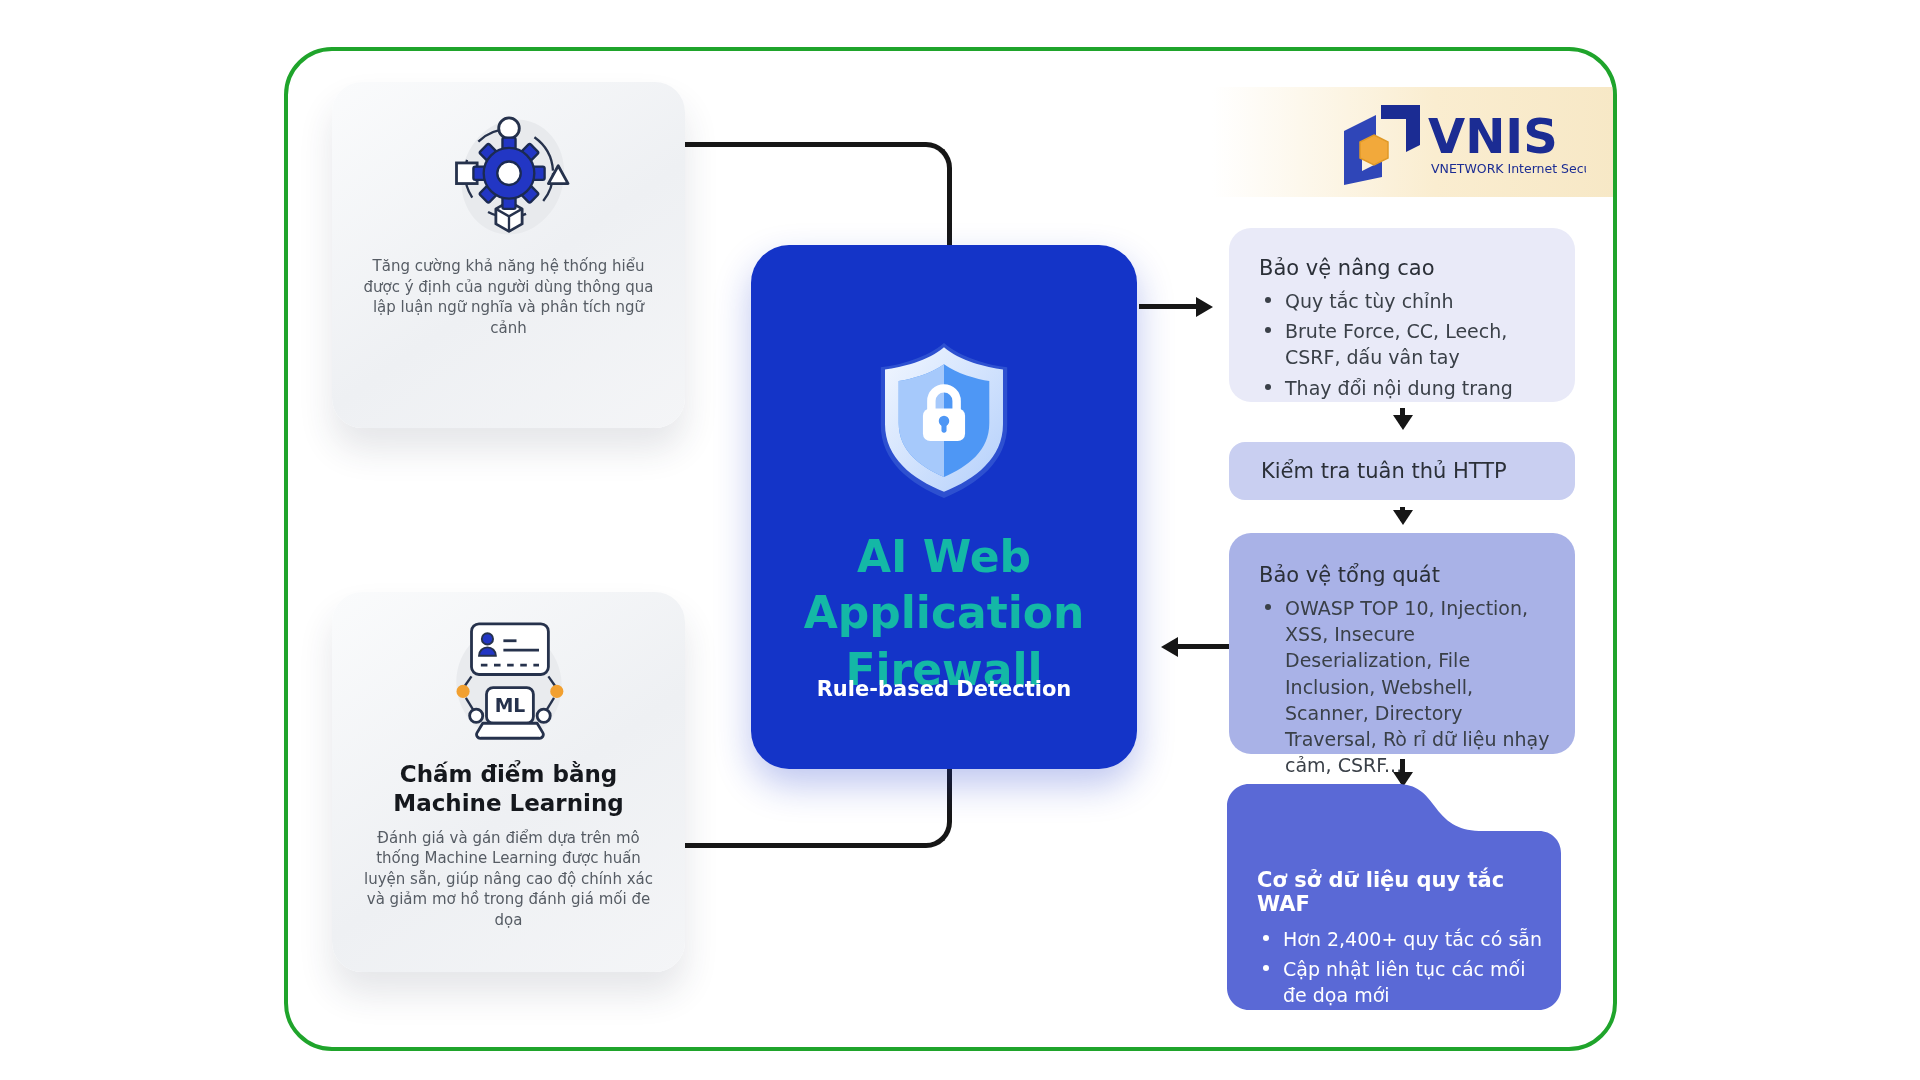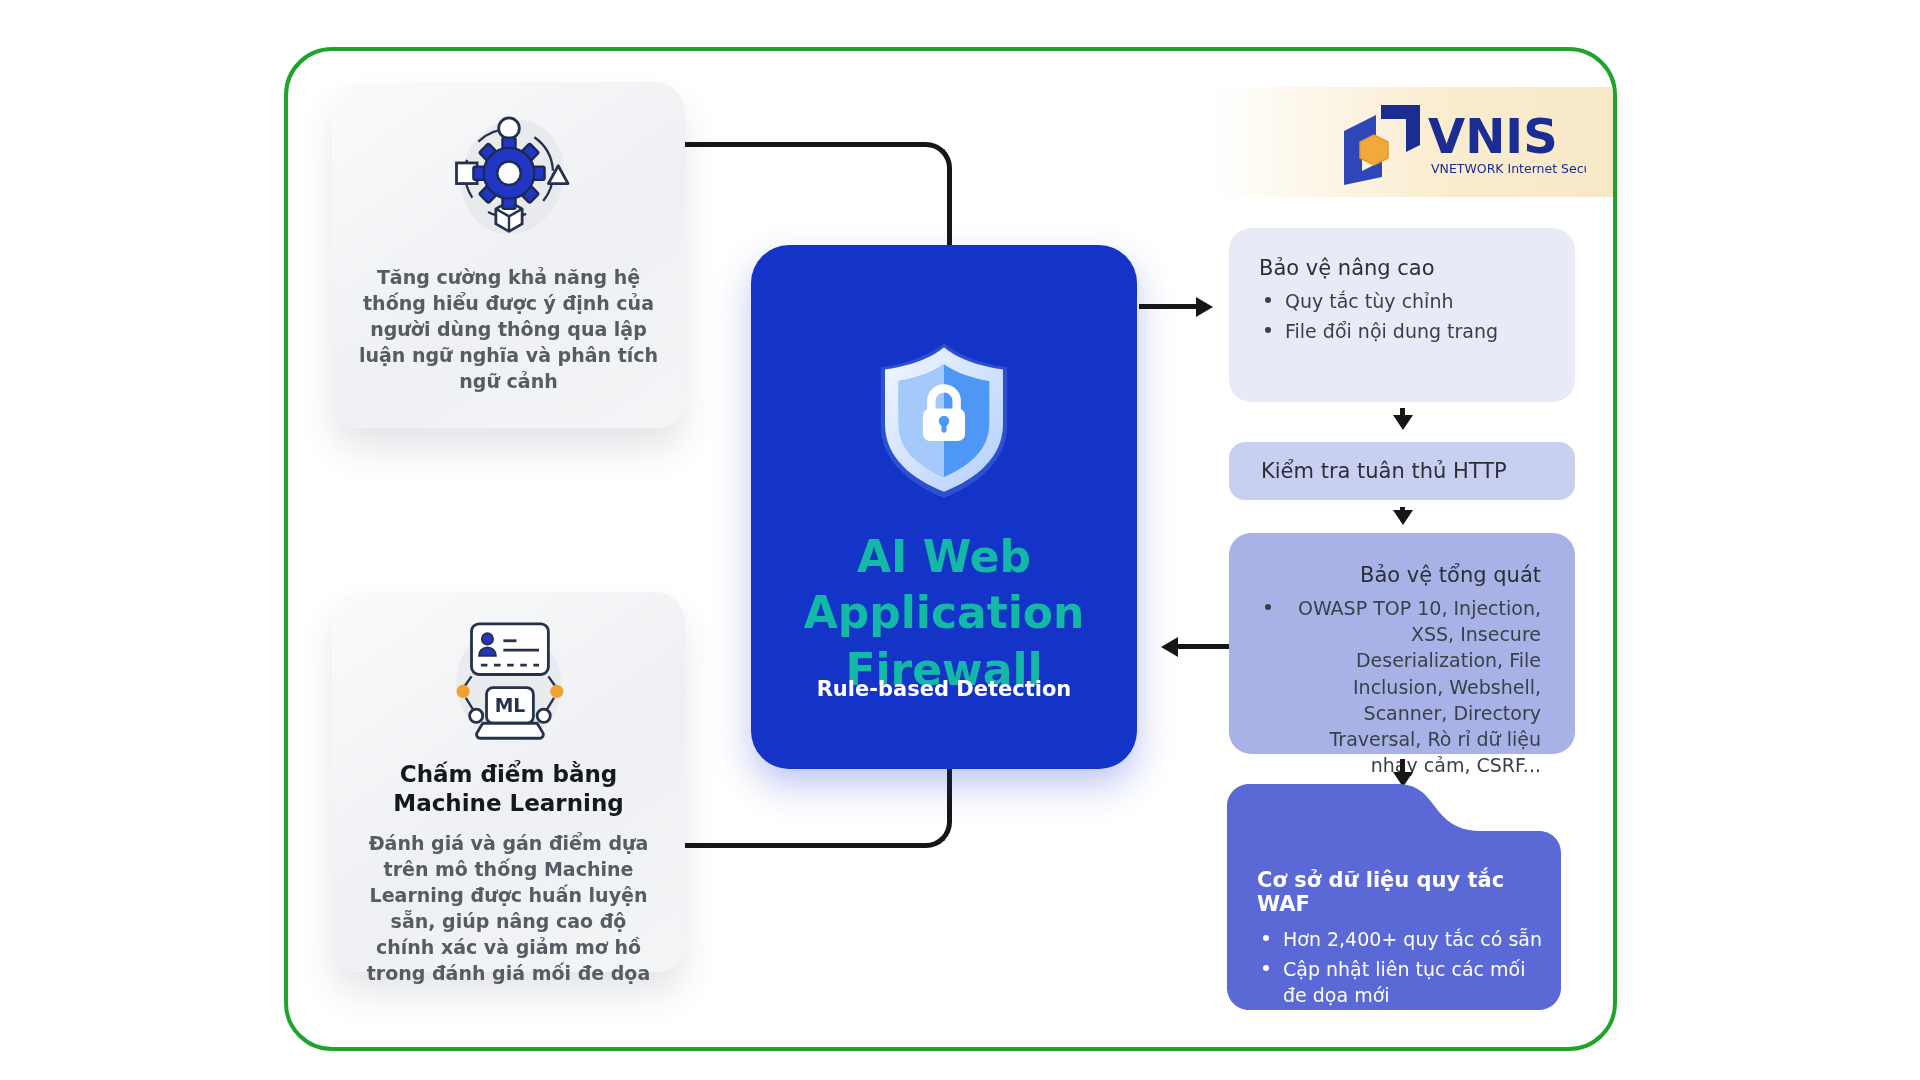--- a/index.html
+++ b/index.html
@@ -39,7 +39,7 @@
     margin:14px auto 10px auto; max-width:260px;
   }
   .card-desc {
-    font-size:19px; color:#565c64; line-height:1.37; max-width:300px; margin:12px auto;font-weight:bold;
+    font-size:15px; color:#565c64; line-height:1.37; max-width:300px; margin:4px auto;
   }
 
   

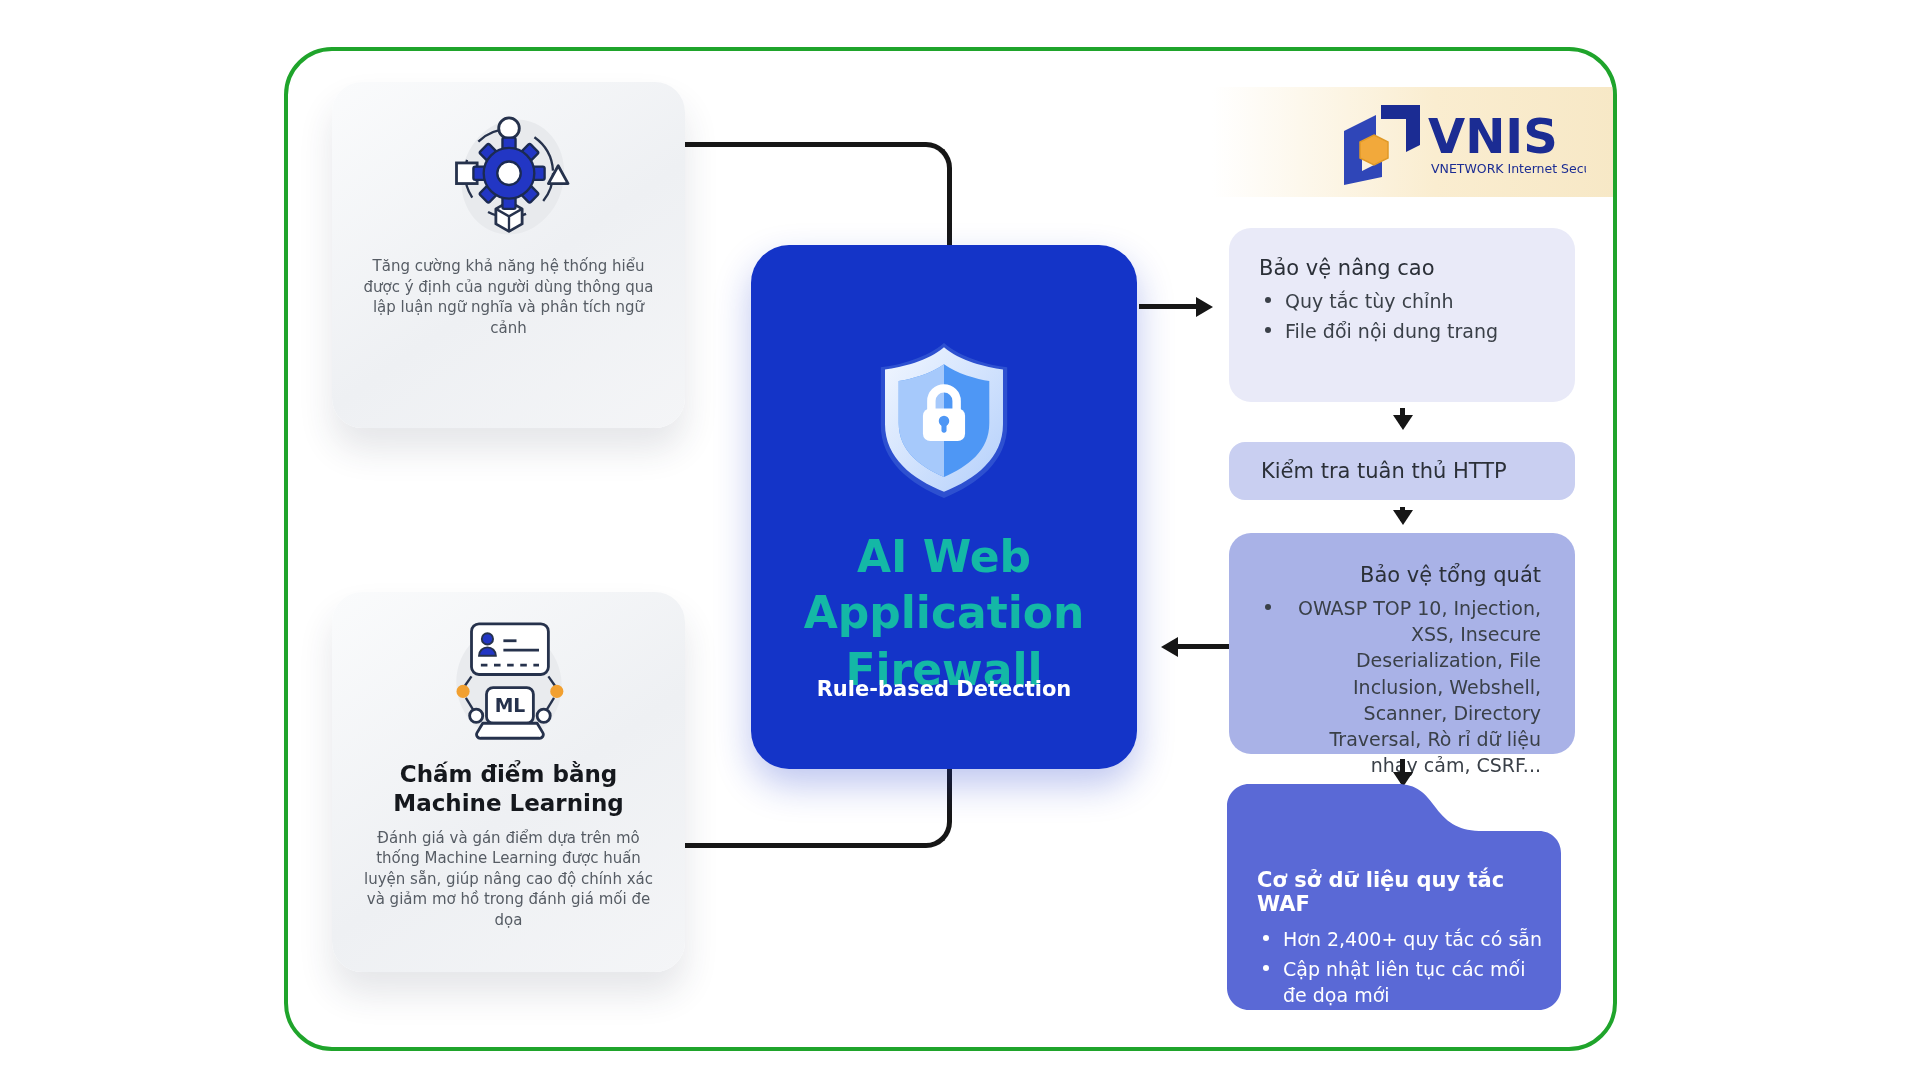--- a/index.html
+++ b/index.html
@@ -214,6 +214,7 @@
       <div class="box-title">Bảo vệ nâng cao</div>
       <ul class="bullets">
         <li><span class="dot"></span><span>Quy tắc tùy chỉnh</span></li>
+        <li><span class="dot"></span><span>Brute Force, CC, Leech, CSRF, dấu vân tay</span></li>
         <li><span class="dot"></span><span>File đổi nội dung trang</span></li>
       </ul>
     </div>

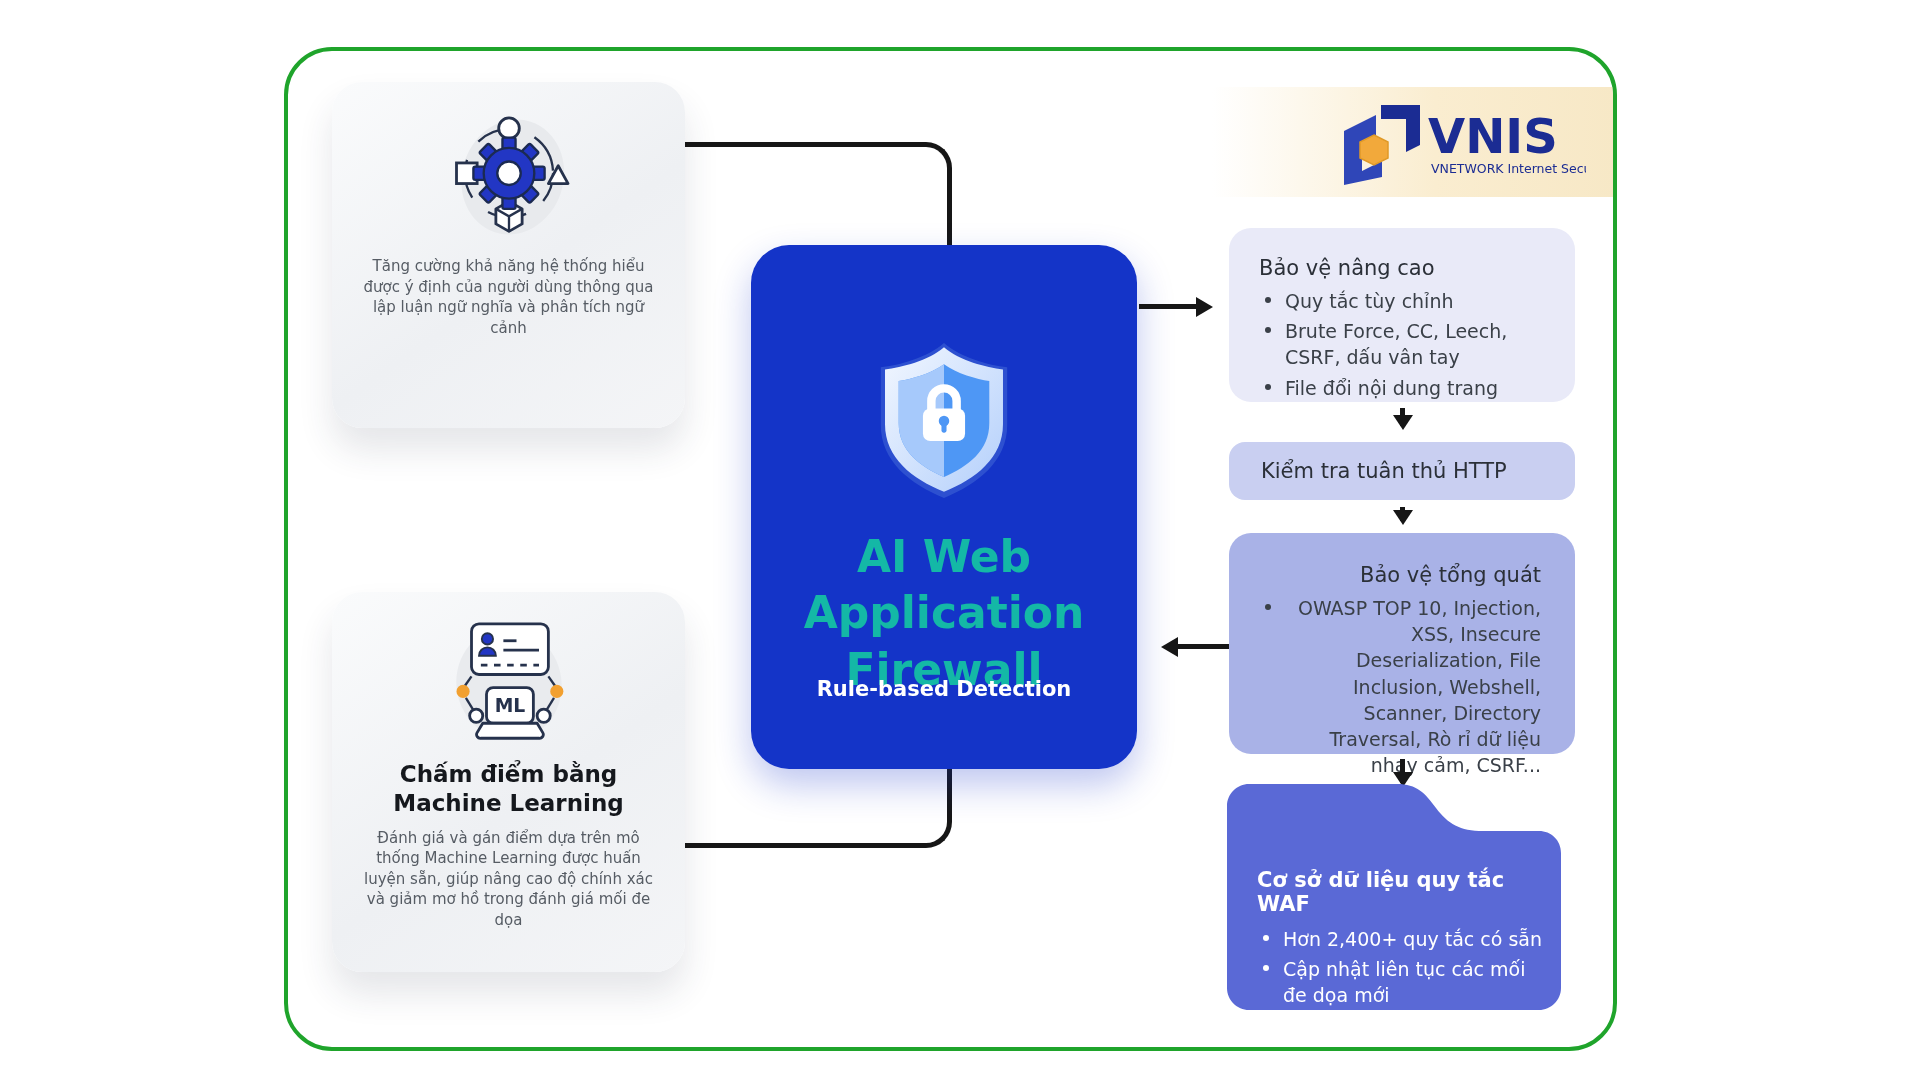--- a/index.html
+++ b/index.html
@@ -215,7 +215,7 @@
       <ul class="bullets">
         <li><span class="dot"></span><span>Quy tắc tùy chỉnh</span></li>
         <li><span class="dot"></span><span>Brute Force, CC, Leech, CSRF, dấu vân tay</span></li>
-        <li><span class="dot"></span><span>File đổi nội dung trang</span></li>
+        <li><span class="dot"></span><span>Thay đổi nội dung trang</span></li>
       </ul>
     </div>
 

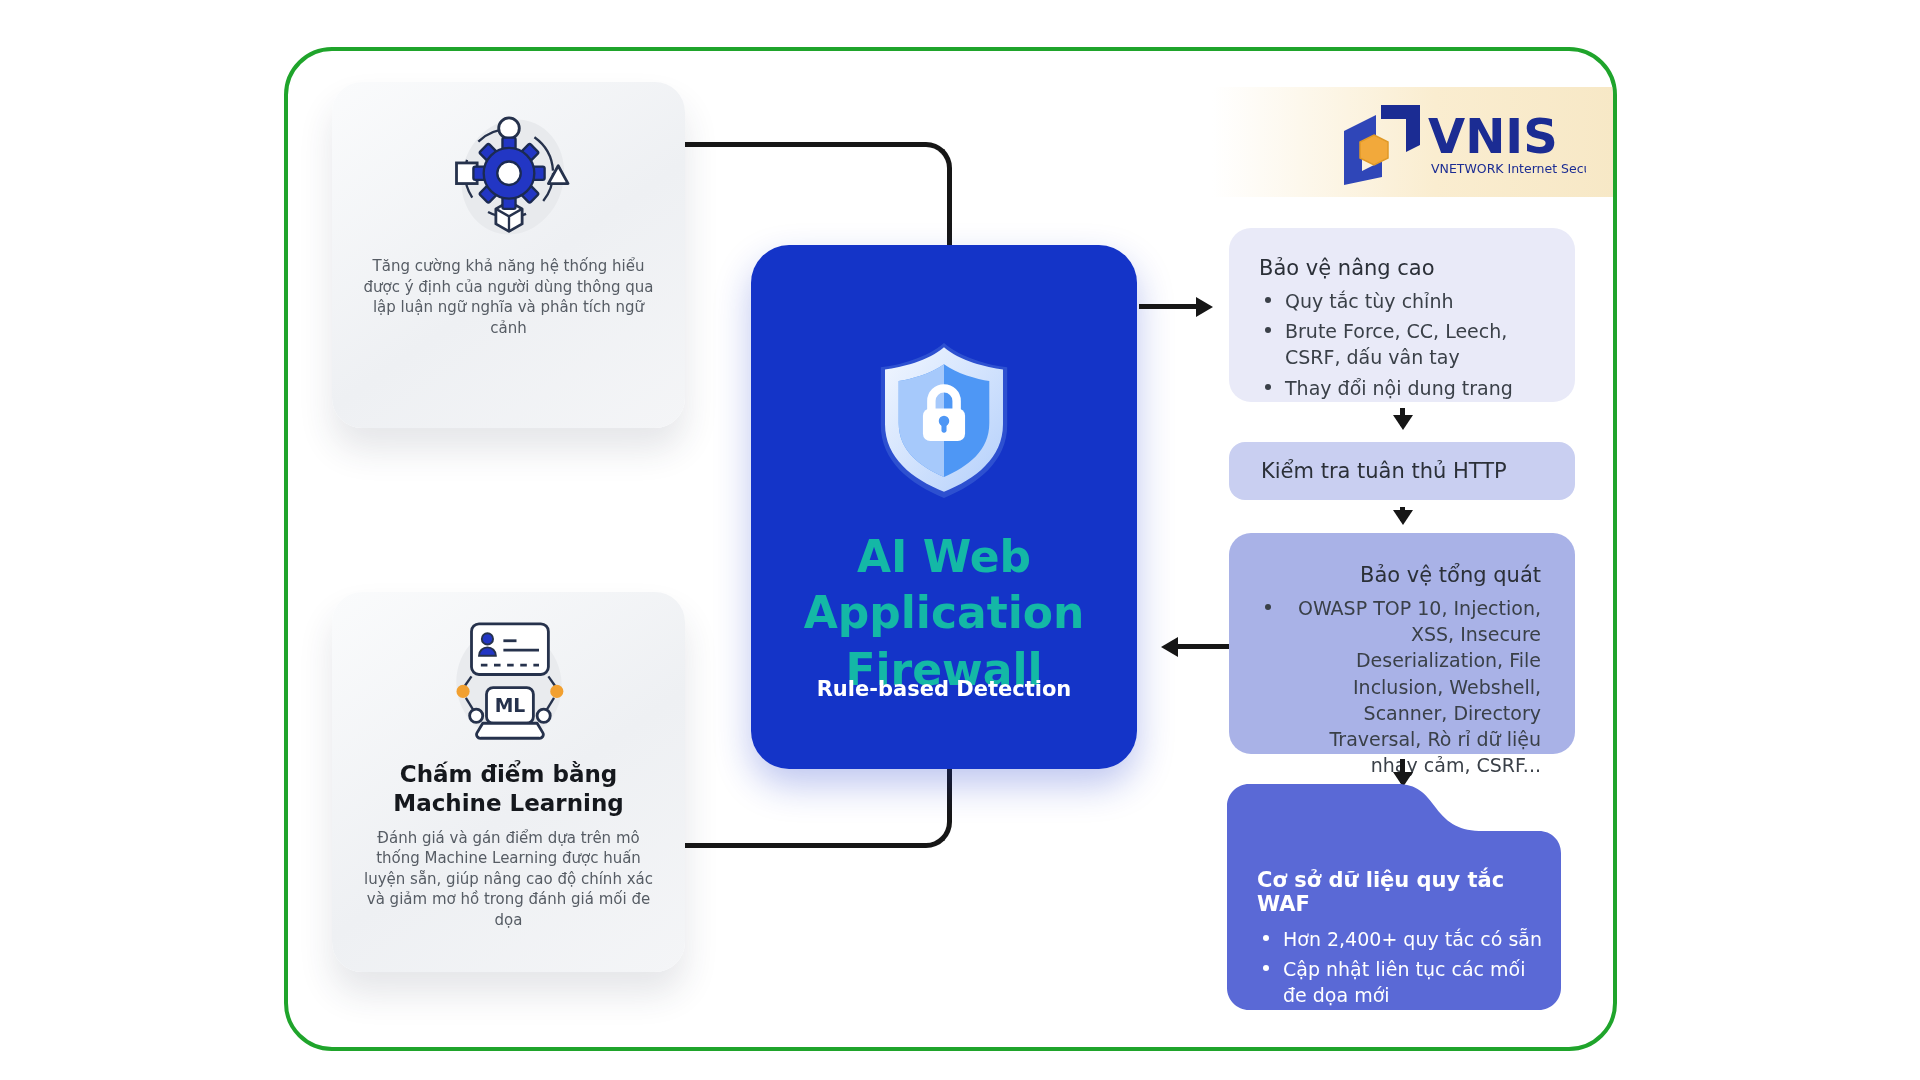--- a/index.html
+++ b/index.html
@@ -63,7 +63,7 @@
   .box-advanced { top:177px; height:174px; background:#E9EAF8; padding:28px 26px 0 30px; }
   .box-http { top:391px; height:58px; background:#C9CFF1; border-radius:16px;
               display:flex; align-items:center; padding-left:32px; }
-  .box-general { top:482px; height:221px; background:#A9B2E7; padding:30px 34px 0 30px;text-align:right; }
+  .box-general { top:482px; height:221px; background:#A9B2E7; padding:30px 24px 0 30px; }
   .box-title { font-size:21px; font-weight:normal; color:#2b3038; margin-bottom:8px; }
   .box-http .box-title { margin-bottom:0; }
   .bullets { list-style:none; }

